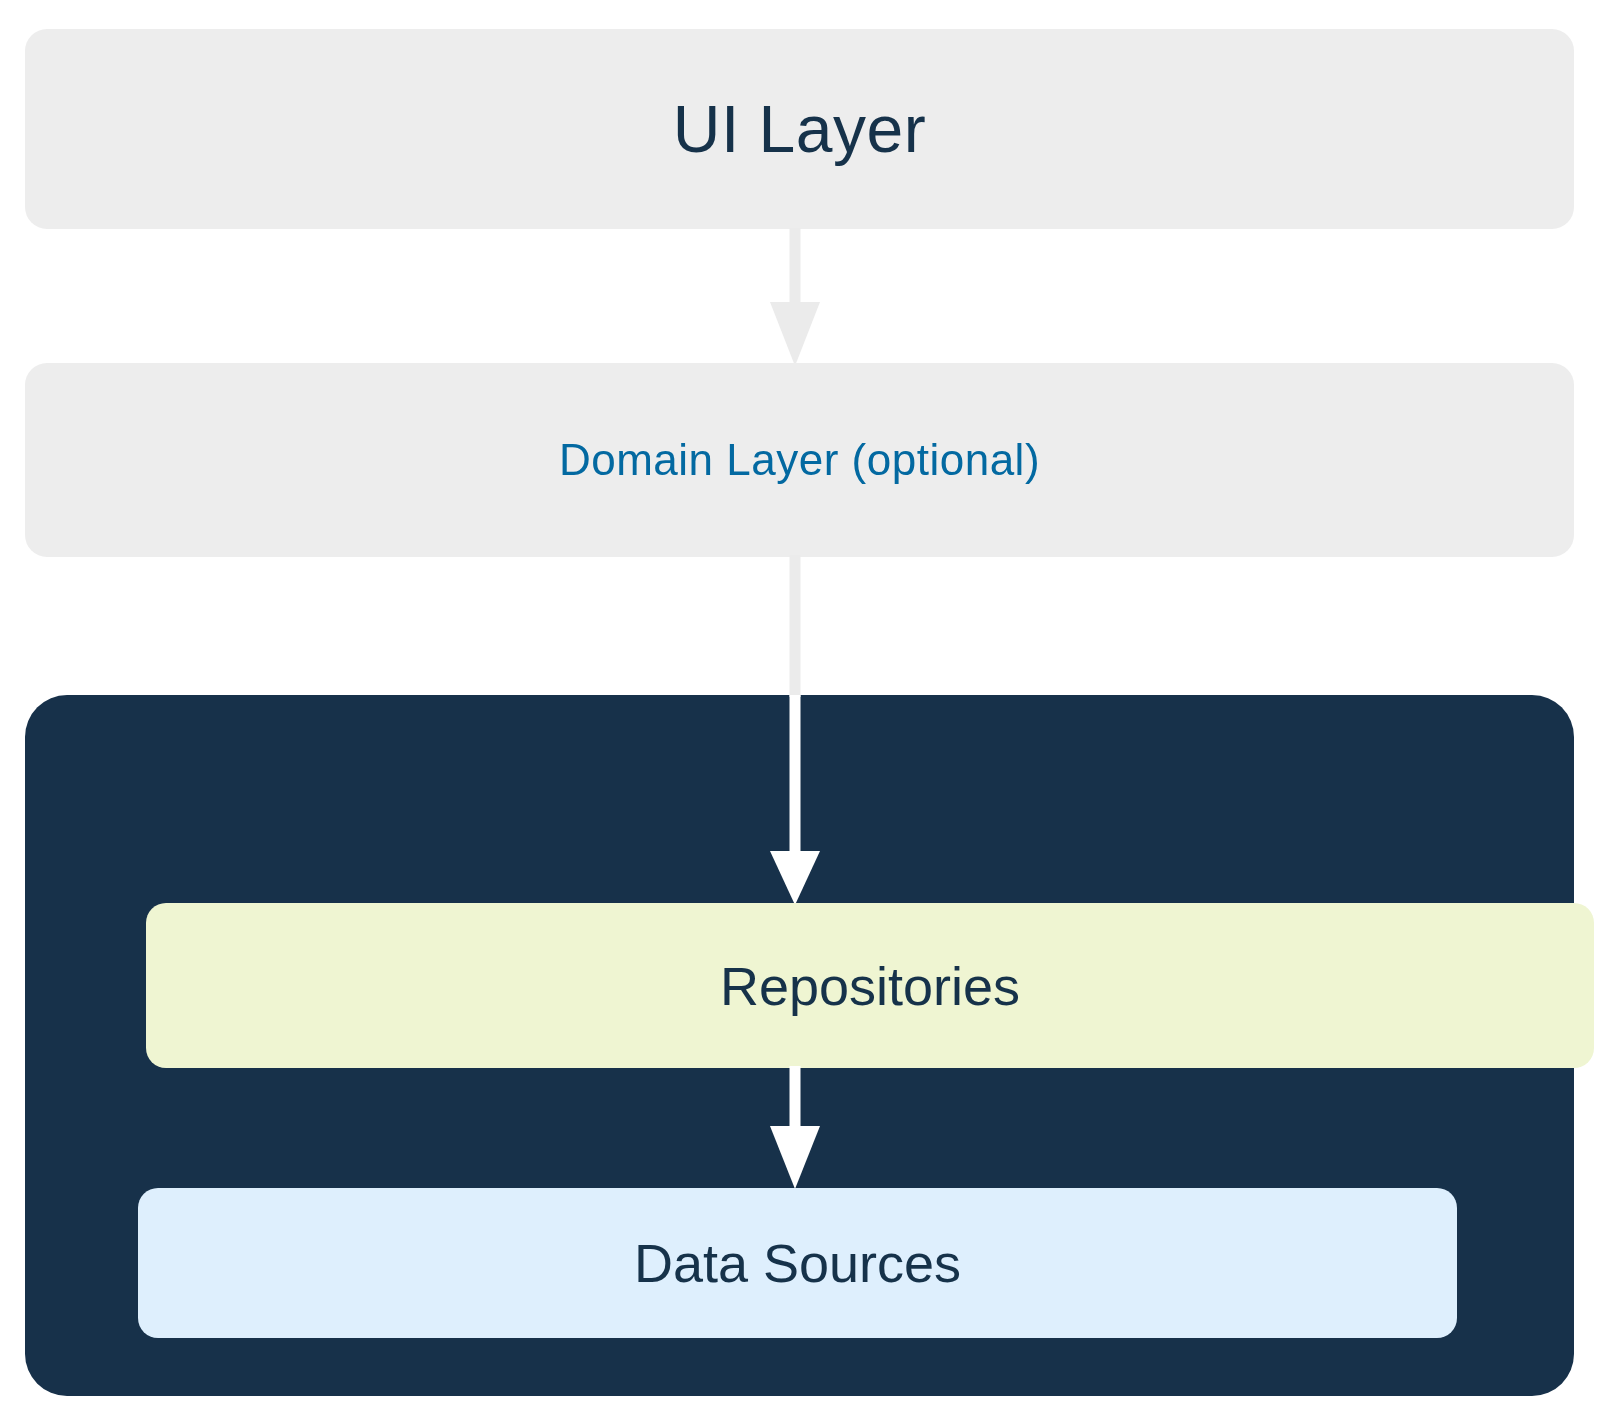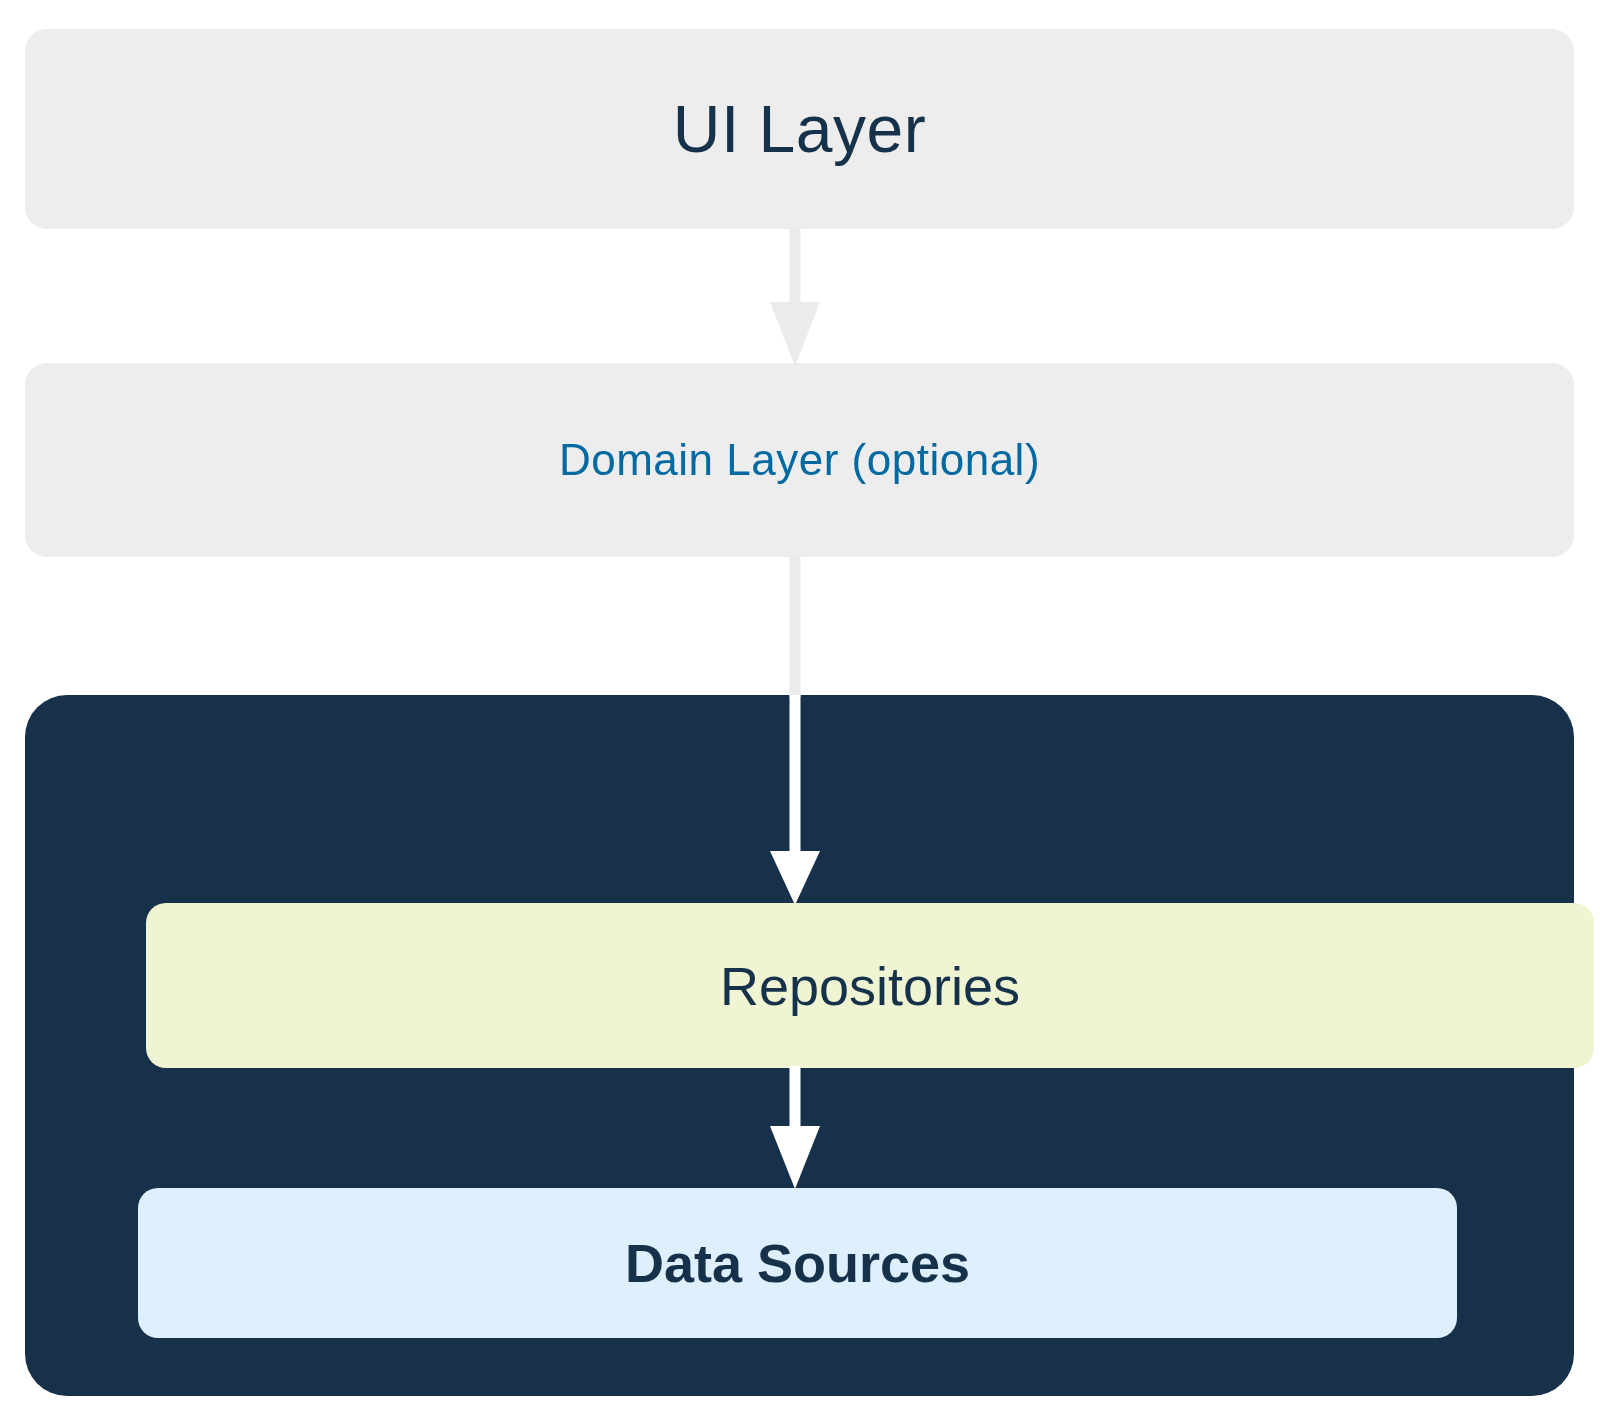--- a/index.html
+++ b/index.html
@@ -118,7 +118,6 @@
   #data-sources-box .layer-label {
     font-size: 54px;
     color: #16324A;
-    font-weight: bold;
   }
 
   

